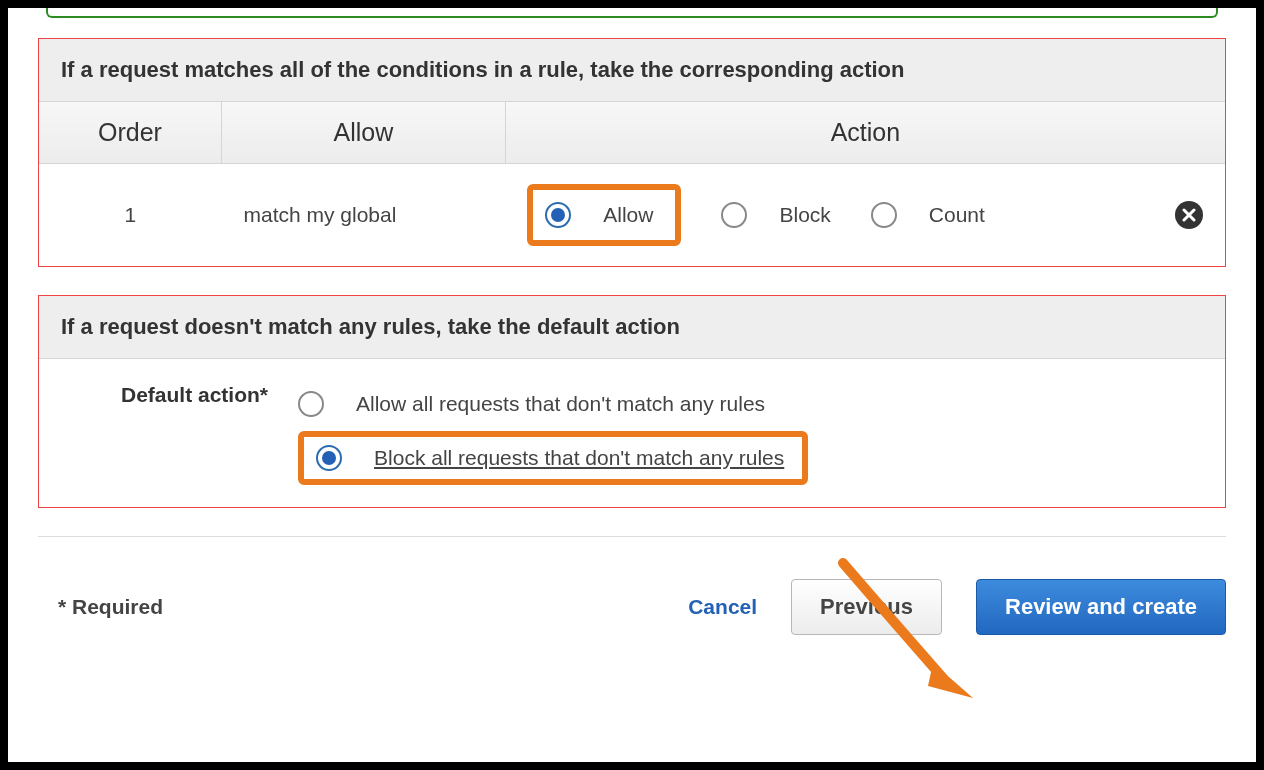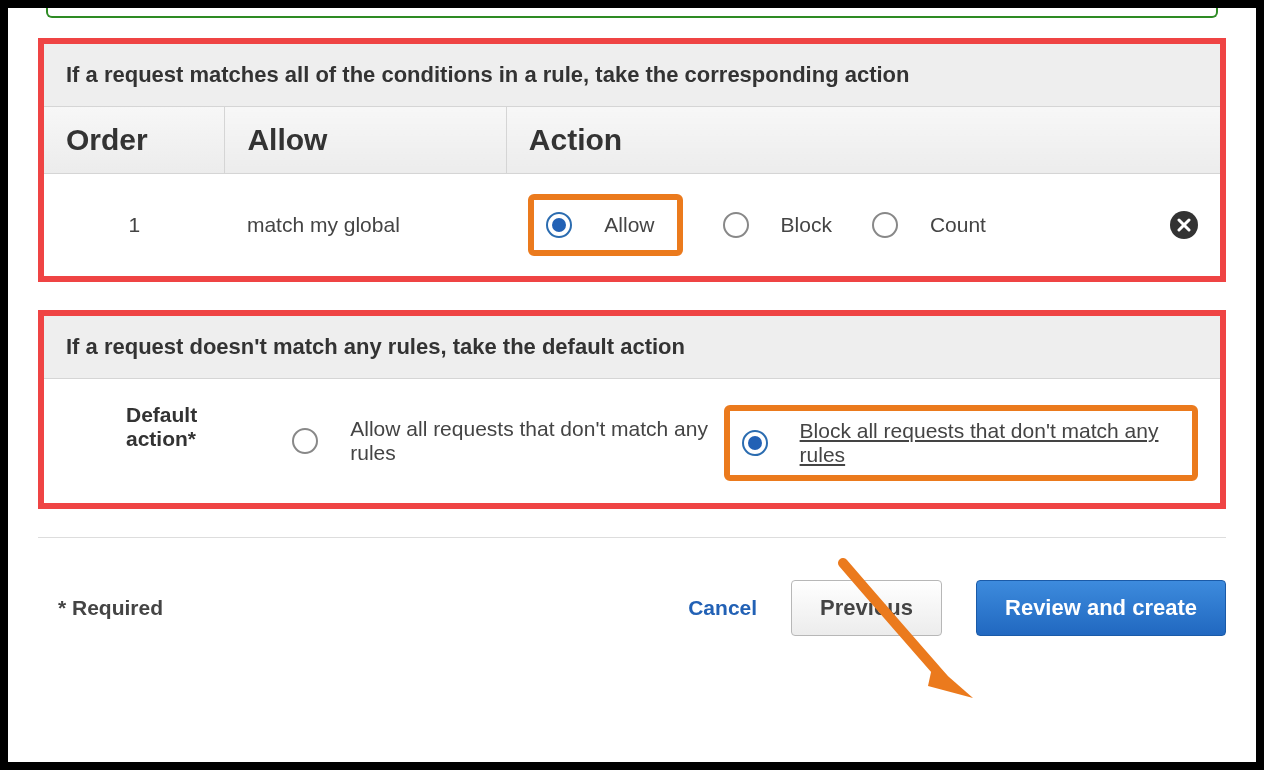--- a/index.html
+++ b/index.html
@@ -27,7 +27,7 @@
       border-top-right-radius: 0;
     }
     .panel {
-      border: 6px solid #ef4444;
+      border: 1px solid #ef4444;
       margin-bottom: 28px;
     }
     .panel-header {

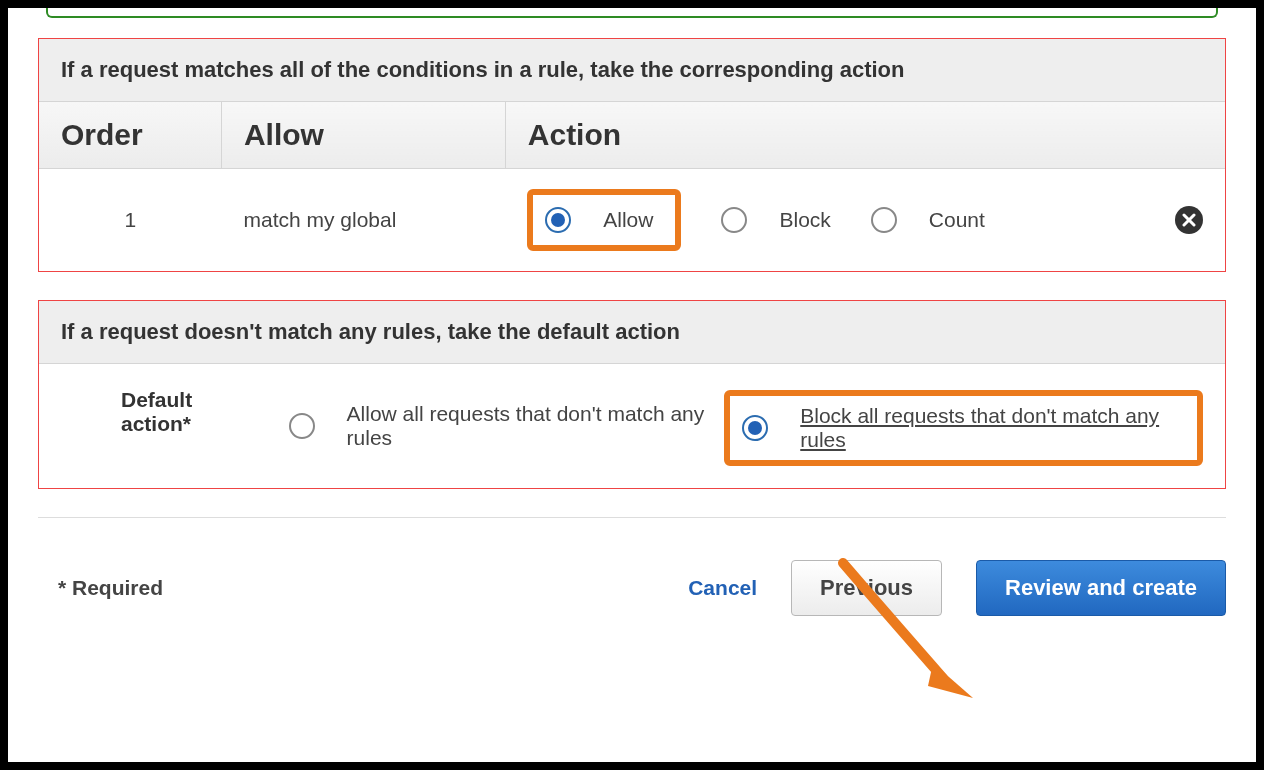--- a/index.html
+++ b/index.html
@@ -47,10 +47,10 @@
       background: linear-gradient(#f7f7f7, #ececec);
       border: 1px solid #d5d5d5;
       border-top: none;
-      text-align: left;
+      text-align: center;
       padding: 16px 22px;
-      font-size: 30px;
-      font-weight: bold;
+      font-size: 25px;
+      font-weight: normal;
       color: #333;
     }
     .rules-table td {

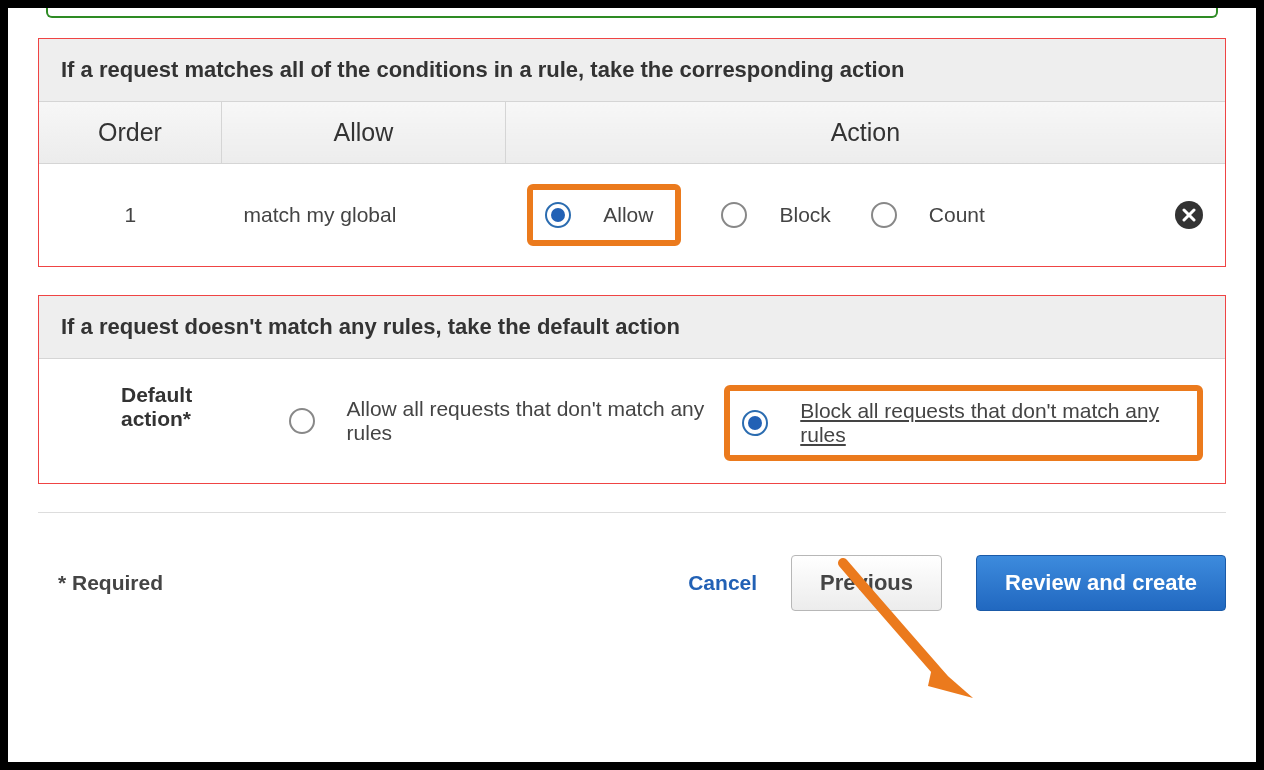--- a/index.html
+++ b/index.html
@@ -130,6 +130,7 @@
     }
     .default-options {
       display: flex;
+      flex-direction: column;
       gap: -1px;
     }
     .default-options .radio-option {

